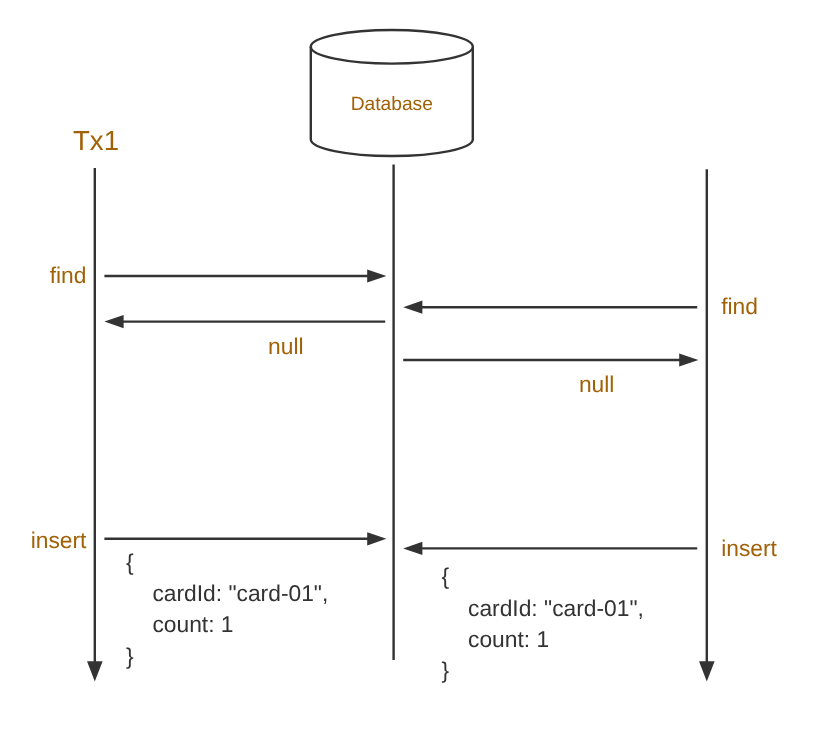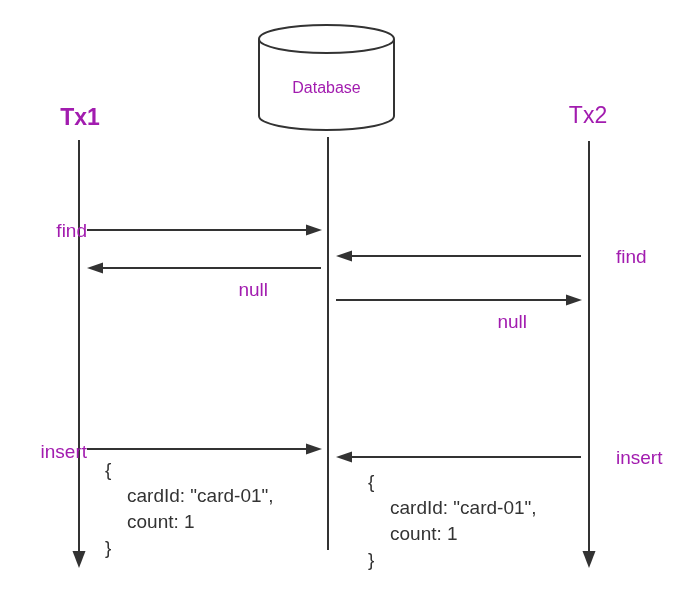--- a/index.html
+++ b/index.html
@@ -23,7 +23,7 @@
   }
   .label {
     position: absolute;
-    color: #a21caf;
+    color: #a16207;
     white-space: nowrap;
   }
   .actor-label {

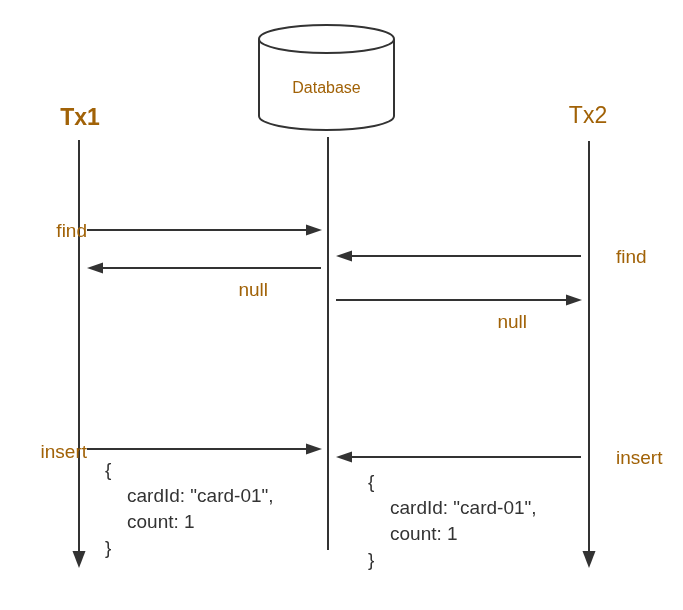--- a/index.html
+++ b/index.html
@@ -112,7 +112,7 @@
     </g>
   </svg>
 
-  <div class="label actor-label" style="left:30px; top:103px;font-weight:bold;">Tx1</div>
+  <div class="label actor-label" style="left:30px; top:103px;">Tx1</div>
 
   <div class="label actor-label" style="left:538px; top:101px;">Tx2</div>
 

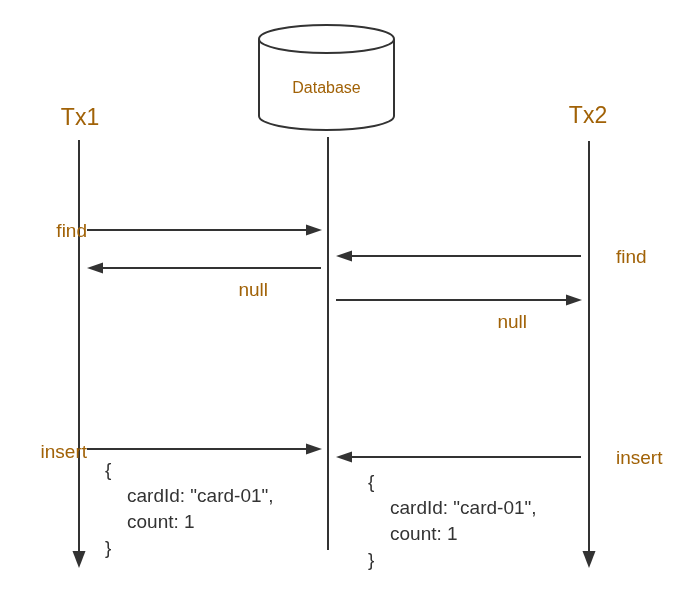--- a/index.html
+++ b/index.html
@@ -114,7 +114,6 @@
 
   <div class="label actor-label" style="left:30px; top:103px;">Tx1</div>
 
-  <div class="label actor-label" style="left:538px; top:101px;">Tx2</div>
 
   <div class="label db-label" style="left:259px; top:78px;">Database</div>
 

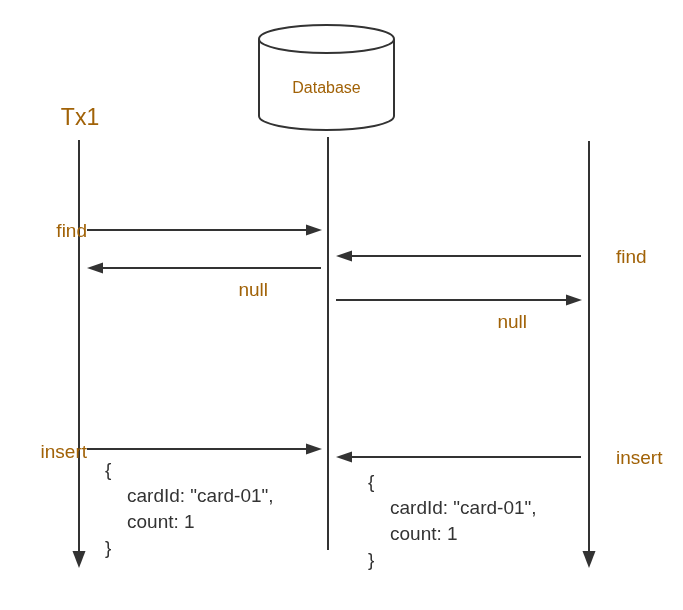--- a/index.html
+++ b/index.html
@@ -35,7 +35,6 @@
   .msg-label {
     font-size: 19px;
     line-height: 23px;
-    margin-left: 15px;
   }
   .right-align {
     text-align: right;

